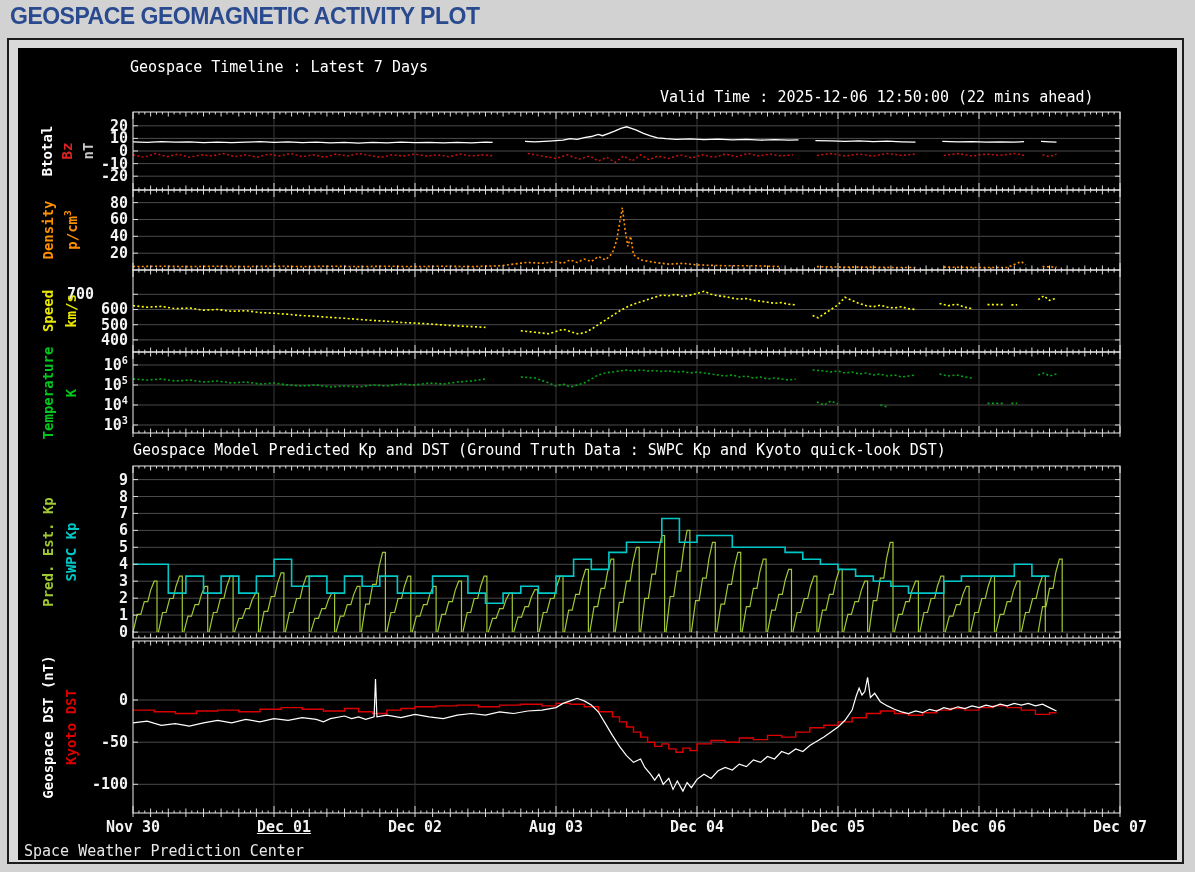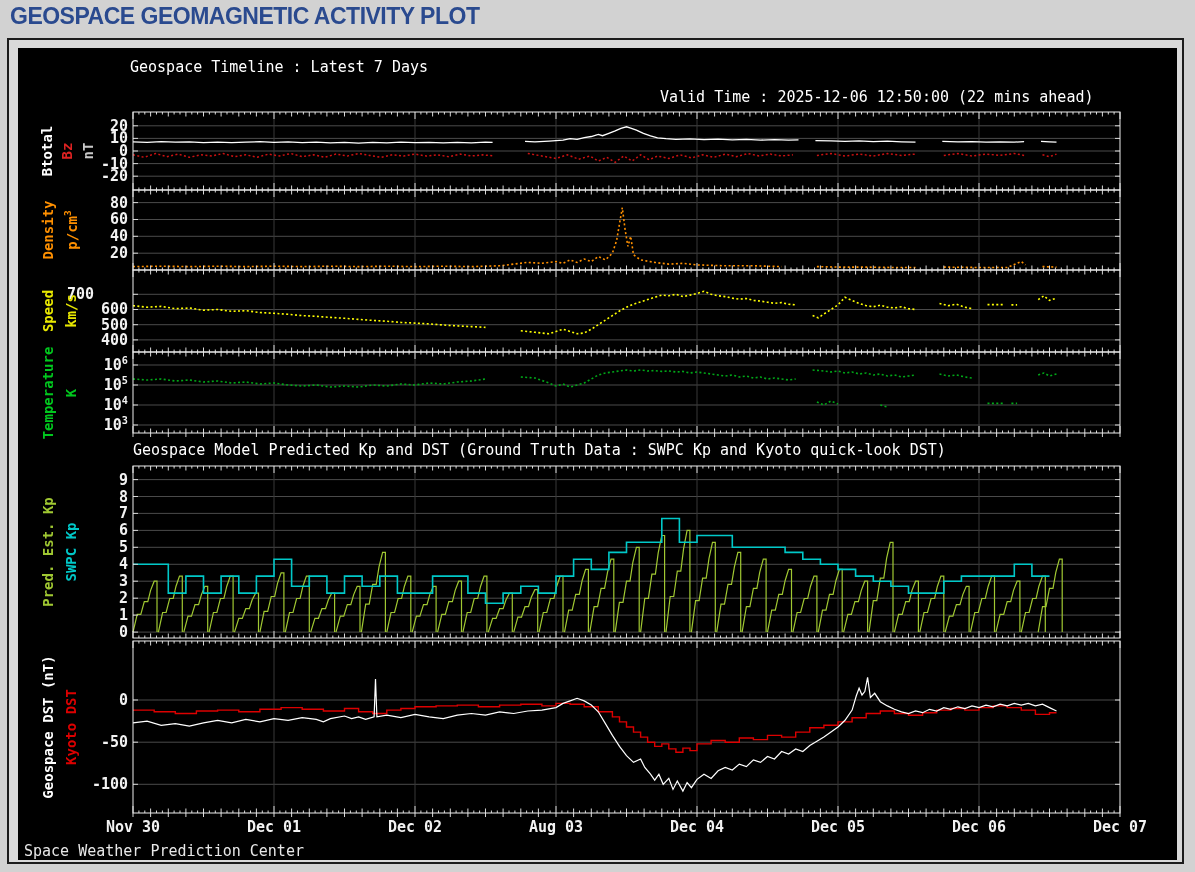--- a/index.html
+++ b/index.html
@@ -119,7 +119,7 @@
     <div class="vlab" style="left: 48px; top: 727px; color: rgb(255, 255, 255);">Geospace DST (nT)</div>
     <div class="vlab" style="left: 71px; top: 727px; color: rgb(221, 0, 0);">Kyoto DST</div>
     <div class="xtick" style="left: 133px;">Nov 30</div>
-    <div class="xtick" style="left: 274px;">Dec 01</div>
+    <div class="xtick" style="left: 284px; text-decoration: underline;">Dec 01</div>
     <div class="xtick" style="left: 415px;">Dec 02</div>
     <div class="xtick" style="left: 556px;">Aug 03</div>
     <div class="xtick" style="left: 697px;">Dec 04</div>

